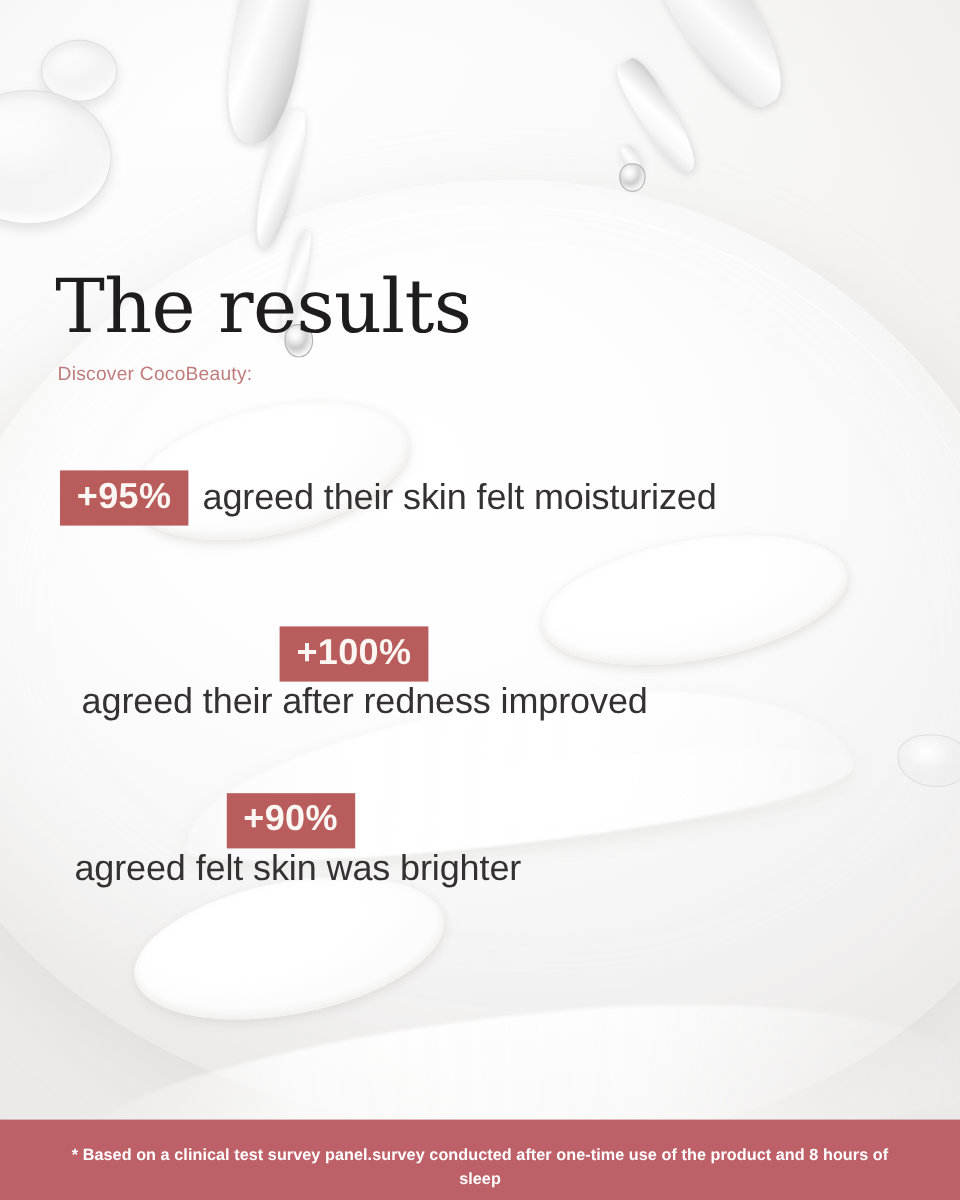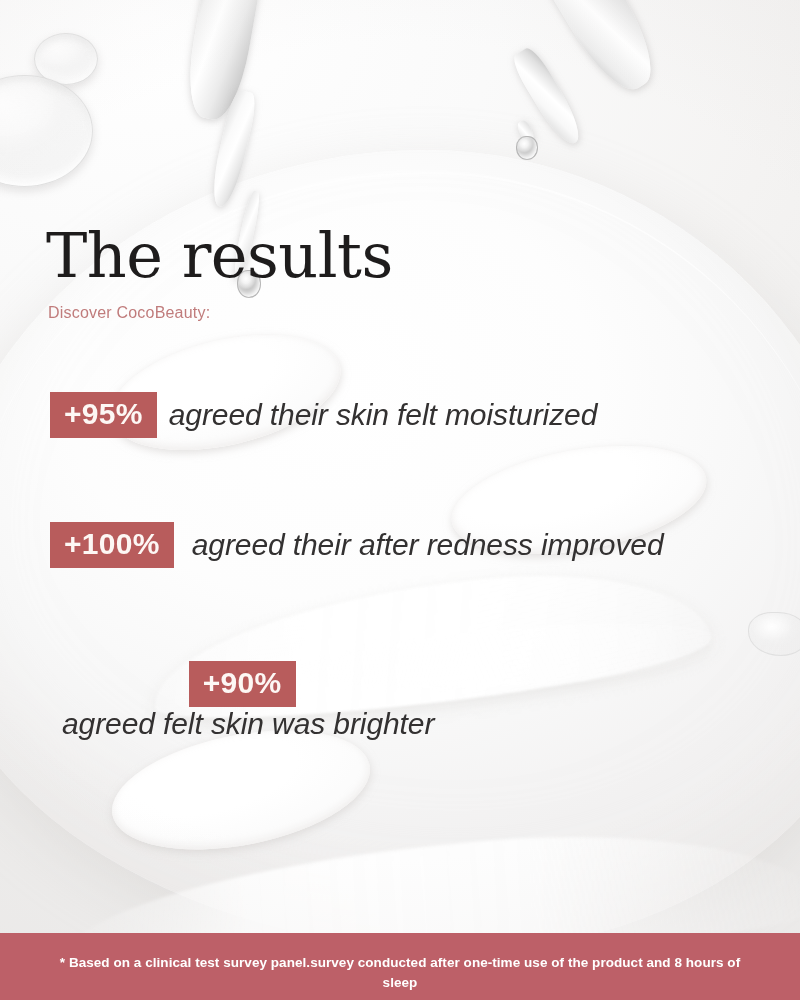--- a/index.html
+++ b/index.html
@@ -193,7 +193,6 @@
     color: #333131;
     letter-spacing: -0.1px;
     white-space: nowrap;
-    font-style: italic;
   }
   .gap-a { margin-left: 12px; }
   .gap-b { margin-left: 18px; }

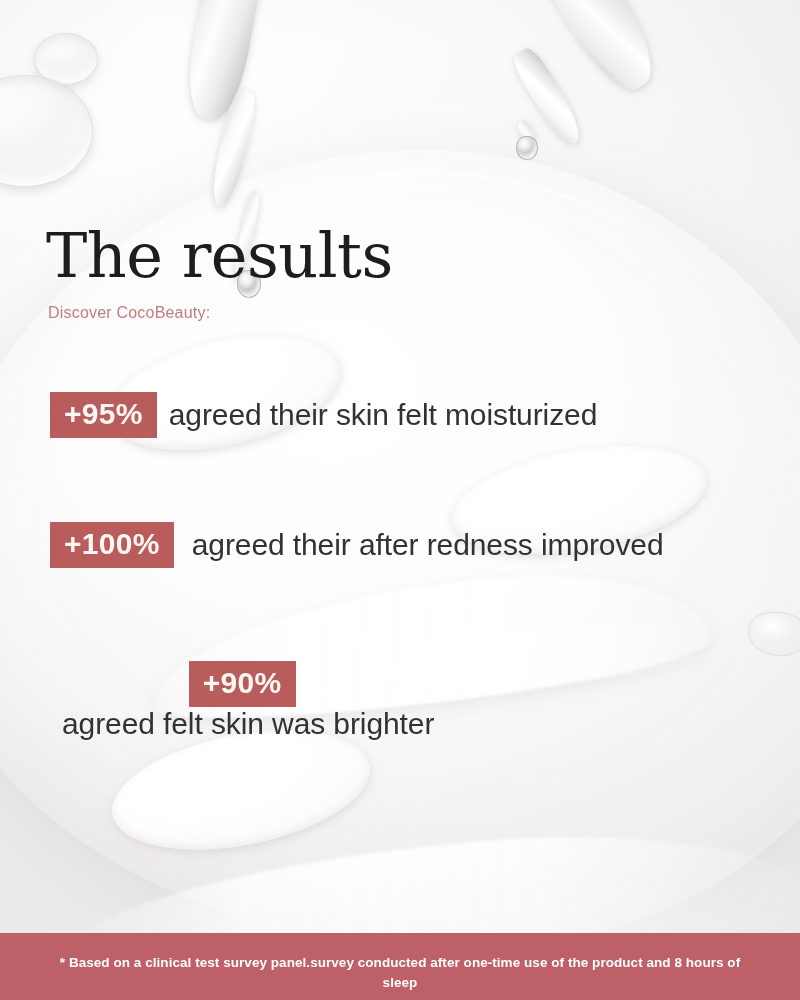--- a/index.html
+++ b/index.html
@@ -172,7 +172,7 @@
     align-items: center;
   }
   .stat-1 { top: 392px; }
-  .stat-2 { top: 522px; }
+  .stat-2 { top: 522px; flex-direction: column; }
   .stat-3 { top: 661px; flex-direction: column; }
 
   .stat-badge {

